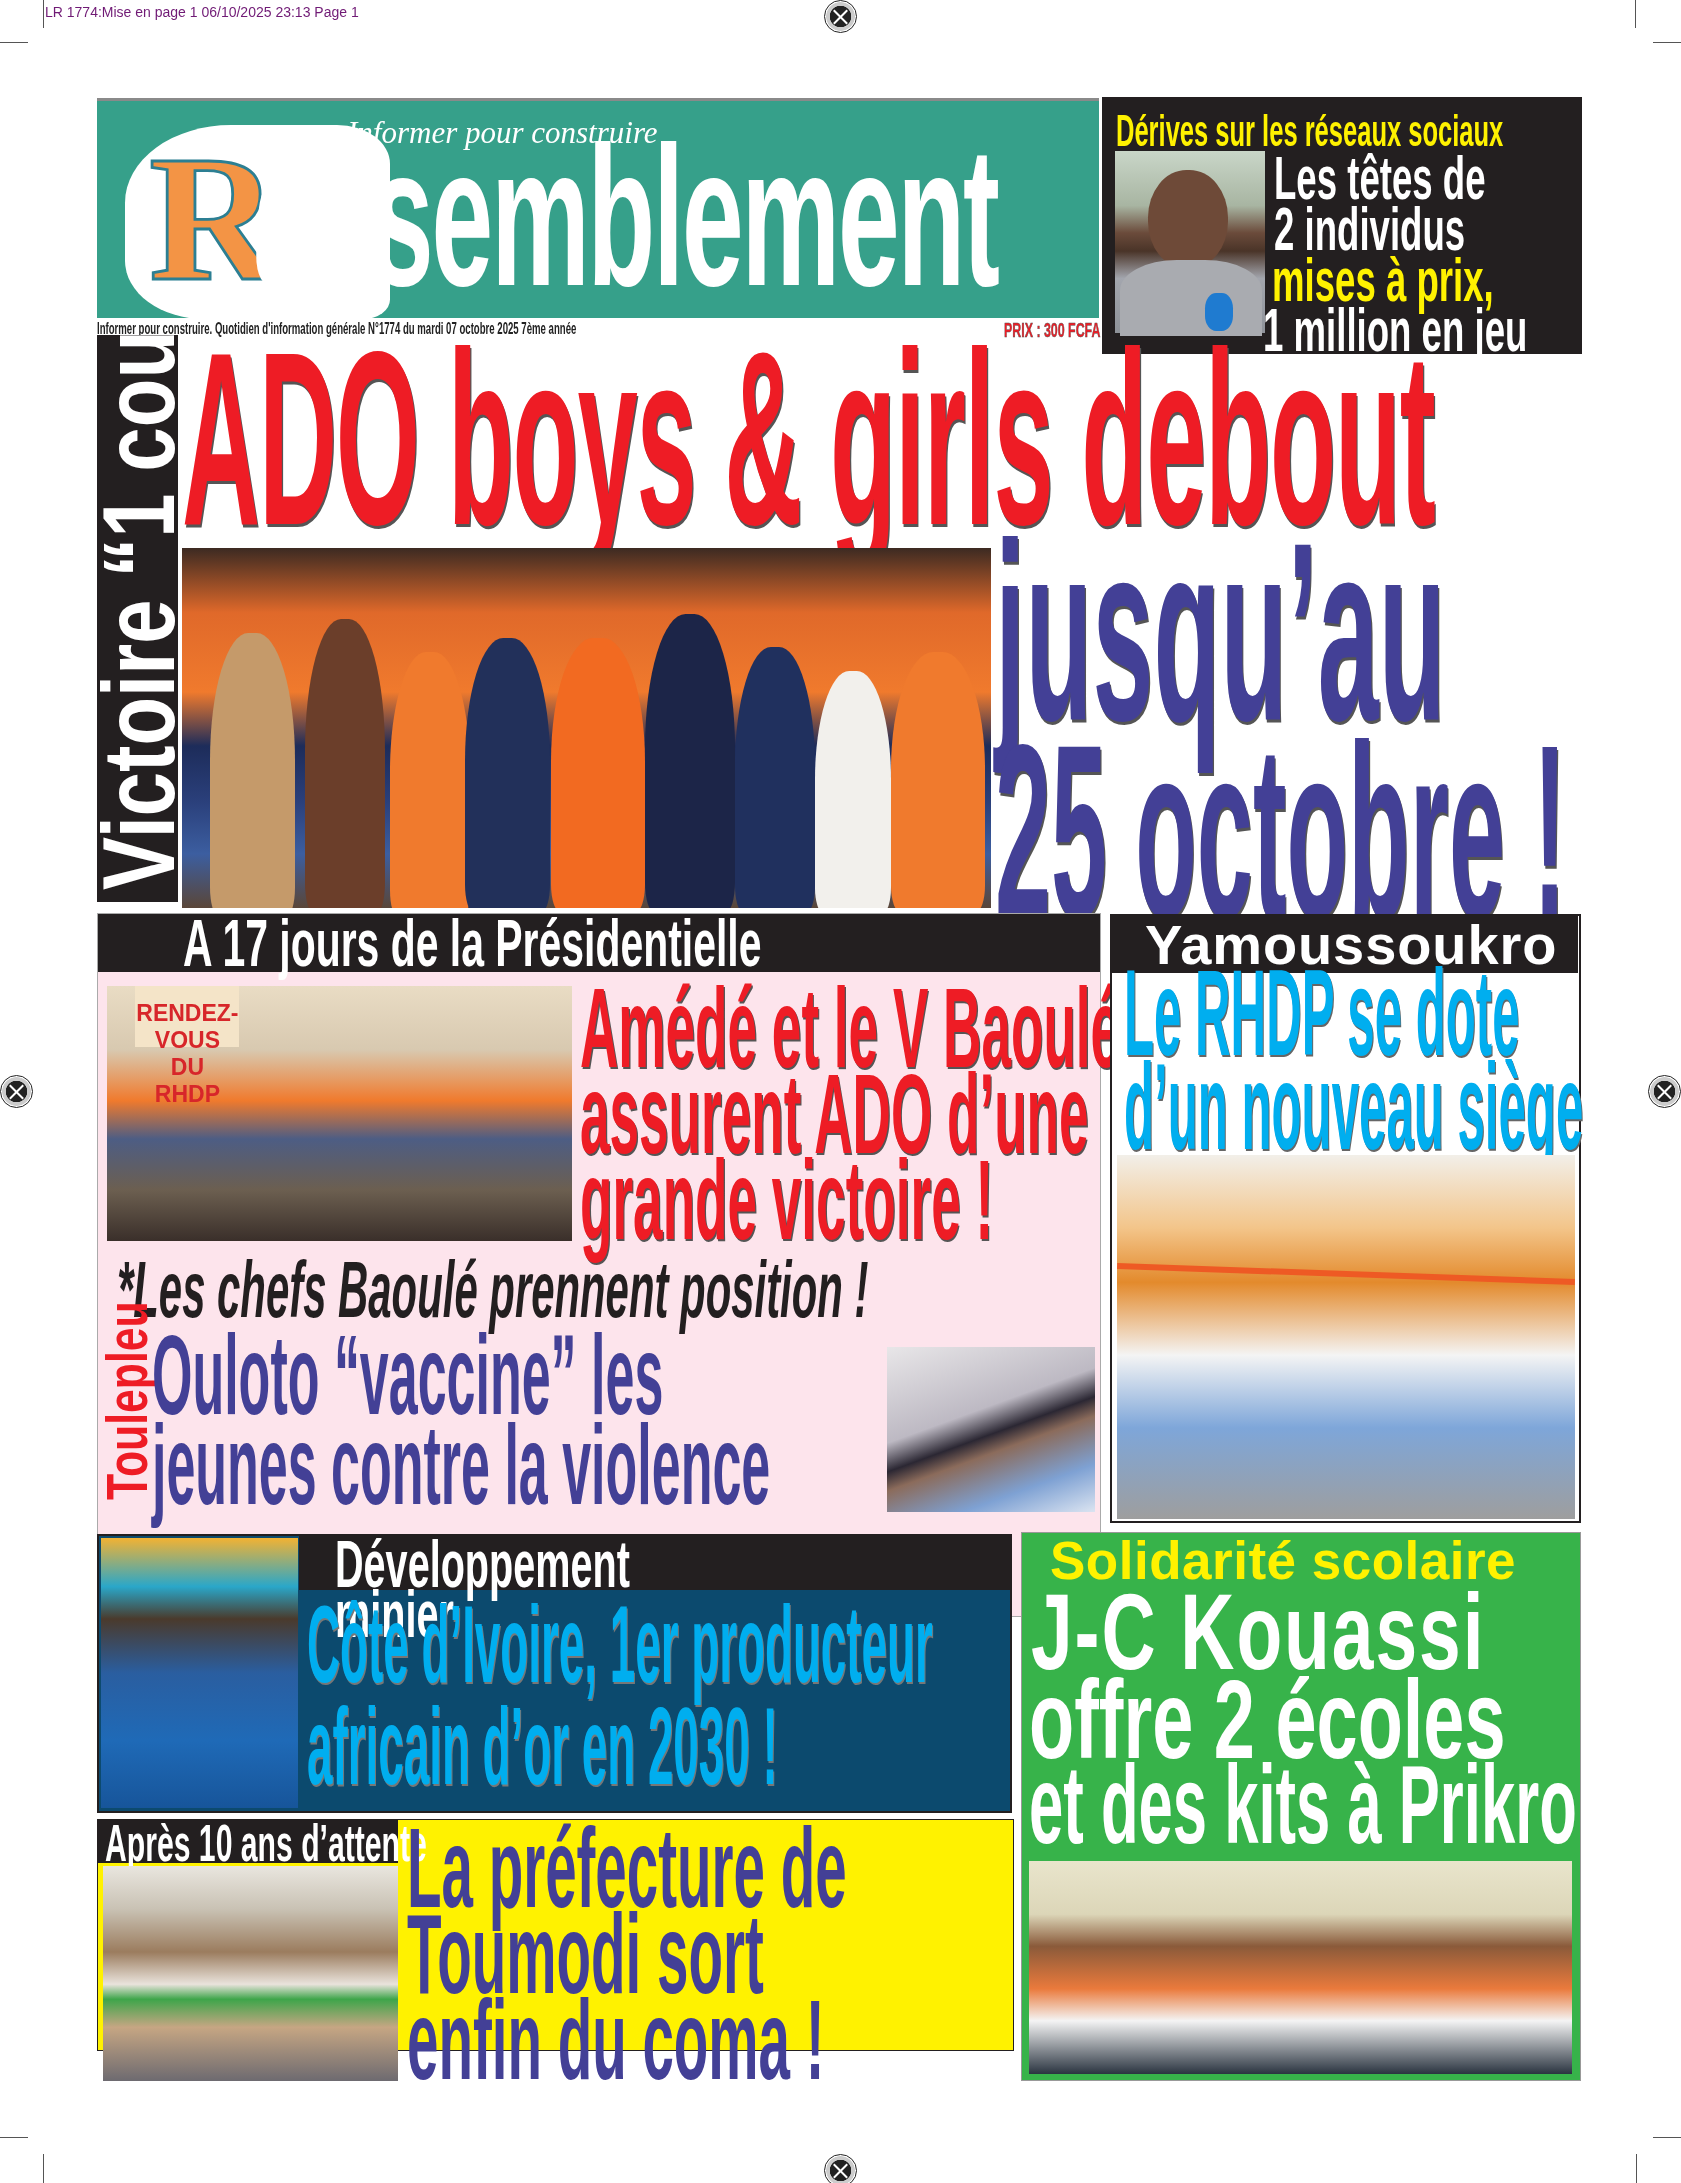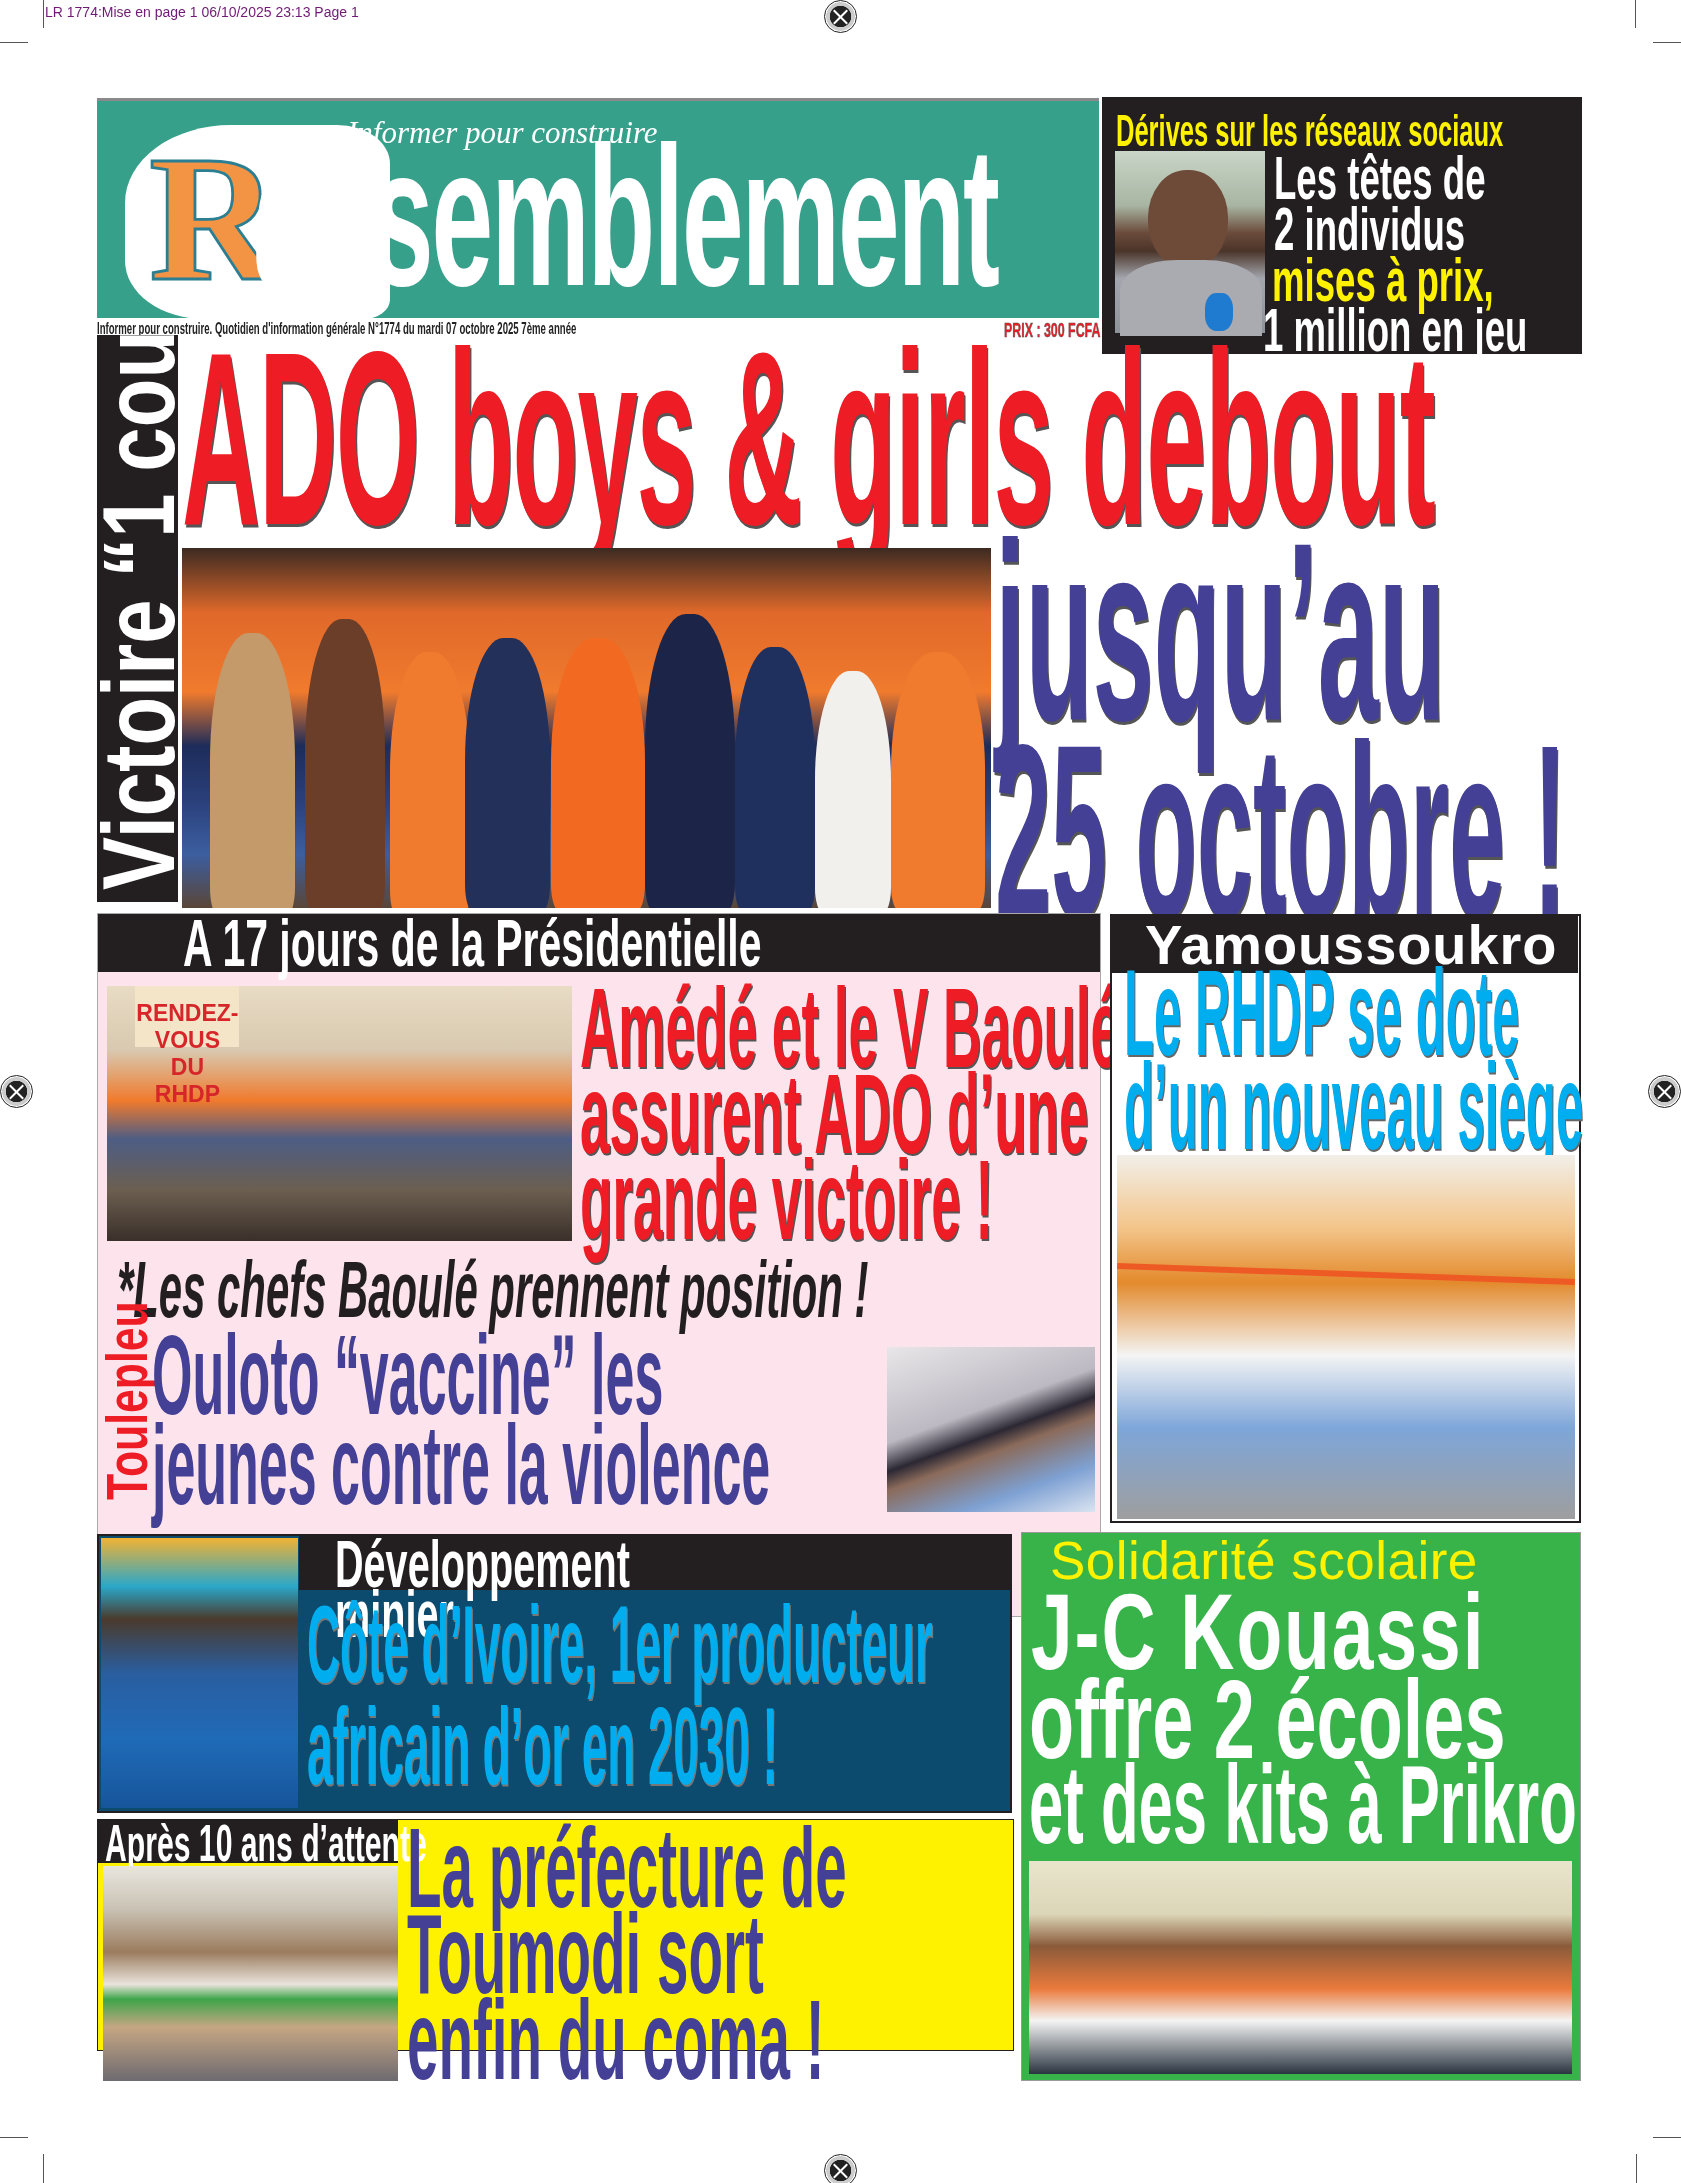--- a/index.html
+++ b/index.html
@@ -78,7 +78,7 @@
 
   
   #sec-sol { left:1021px; top:1532px; width:560px; height:549px; background:#37b34a; border:1.4px solid #999; box-sizing:border-box; }
-  #sol-kicker { left:28px; top:4.7px; font-size:53px; line-height:45px; color:#fff200; font-weight:400; letter-spacing:0.5px; }
+  #sol-kicker { left:28px; top:4.7px; font-size:53px; line-height:45px; color:#fff200; font-weight:700; letter-spacing:0.5px; }
   .sol-line { font-size:112px; line-height:85px; color:#fff; font-weight:bold; transform:scaleX(0.6); transform-origin:left top; white-space:nowrap; }
   #sol-l1 { left:9.4px; top:57px; font-size:107px; letter-spacing:2.8px; transform:scaleX(0.7); }
   #sol-l2 { left:7px; top:144px; transform:scaleX(0.66); }

